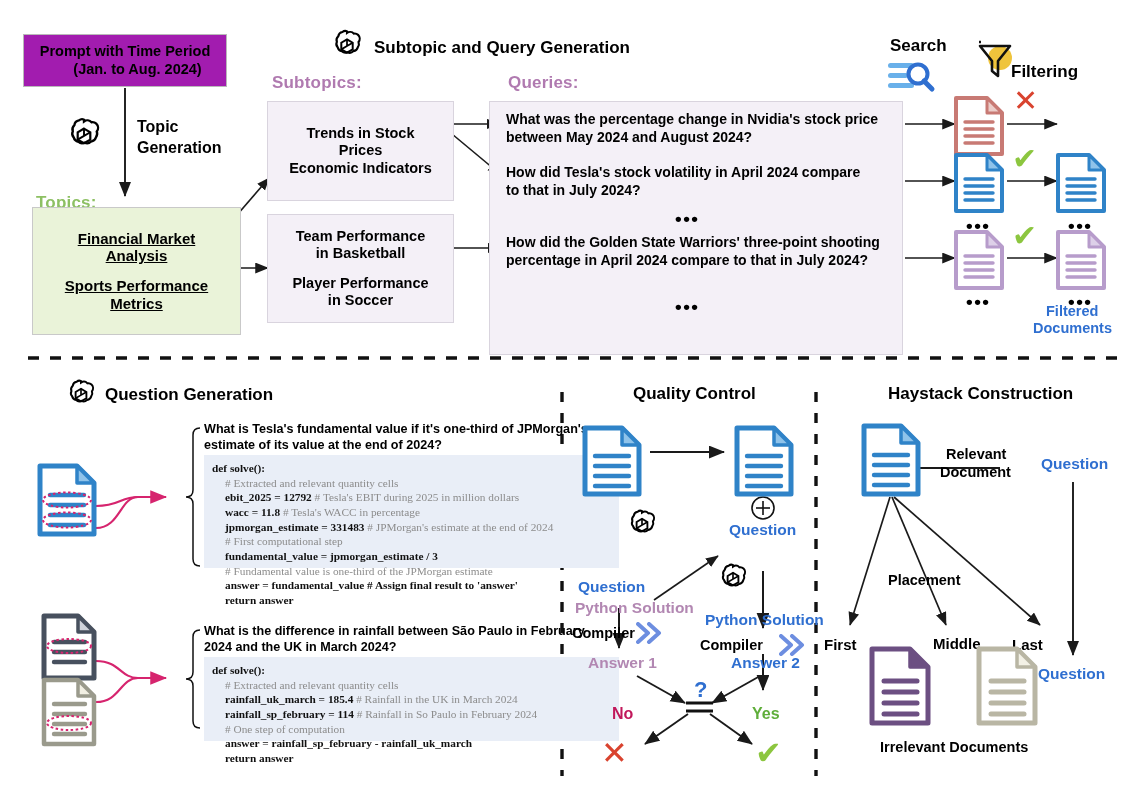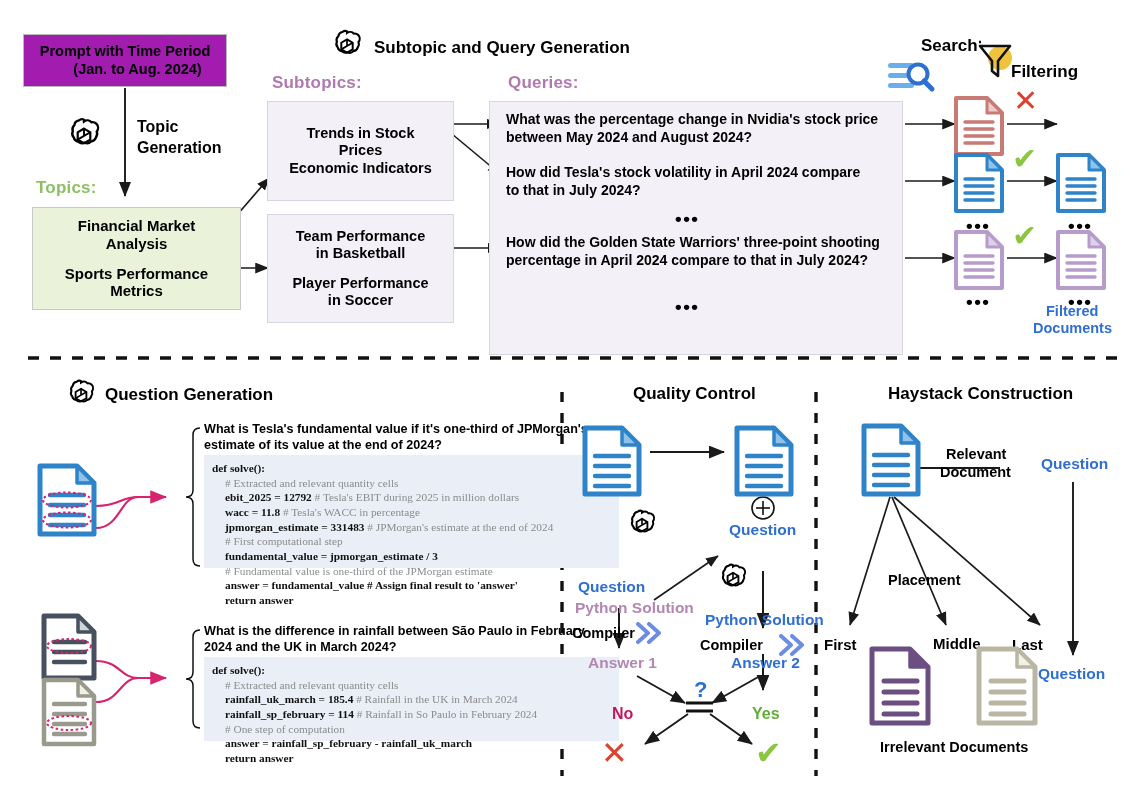--- a/index.html
+++ b/index.html
@@ -187,7 +187,7 @@
   <div class="abs dots" style="left:185px;top:195px;">•••</div>
 </div>
 
-<div class="abs hdr" style="left:890px;top:36px;margin-left:31px;">Search</div>
+<div class="abs hdr" style="left:890px;top:36px;">Search</div>
 <div class="abs" style="left:888px;top:60px;">
   <svg width="48" height="34" viewBox="0 0 48 34">
     <rect x="0" y="3" width="26" height="5" rx="2.5" fill="#69b0ea"></rect>

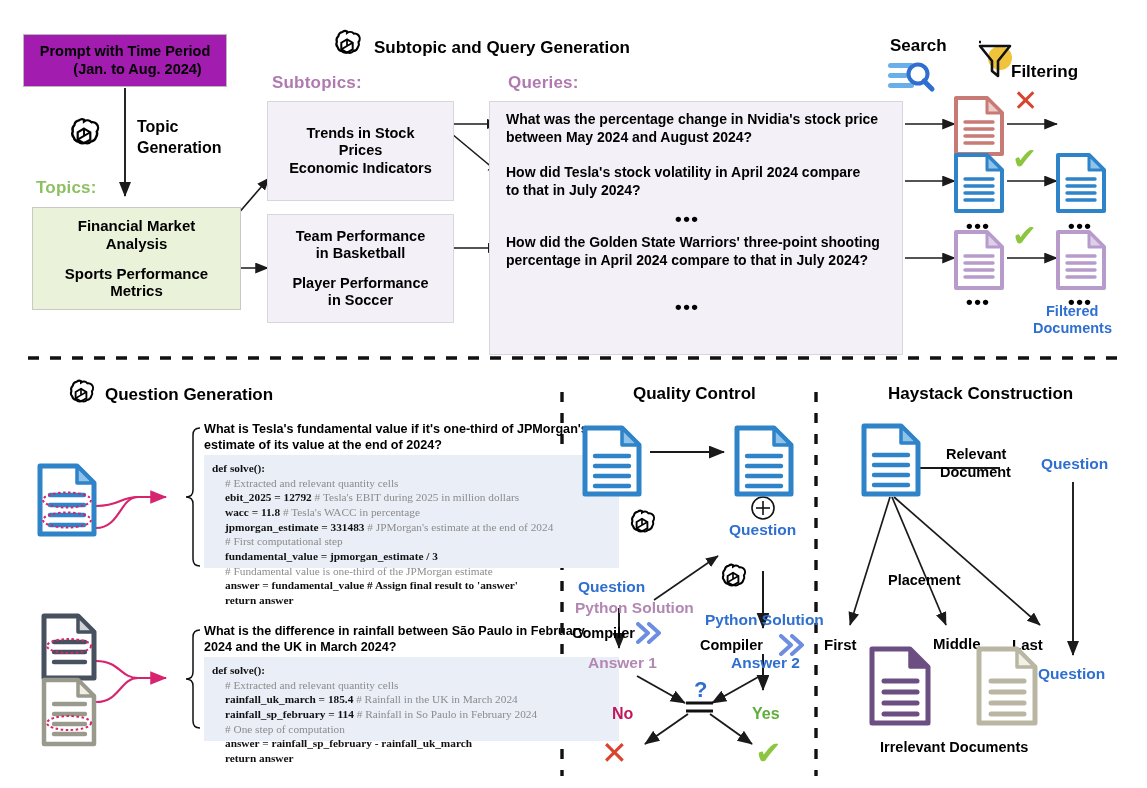--- a/index.html
+++ b/index.html
@@ -134,7 +134,7 @@
 <div class="abs ttl" style="left:137px;top:118px;font-size:16px;">Topic</div>
 <div class="abs ttl" style="left:137px;top:139px;font-size:16px;">Generation</div>
 
-<div class="abs lbl-topics" style="left:36px;top:178px;">Topics:</div>
+<div class="abs lbl-topics" style="left:36px;top:193px;">Topics:</div>
 
 <div class="abs panel panel-green bx" style="left:32px;top:207px;width:209px;height:103px;gap:12px;">
   <div>

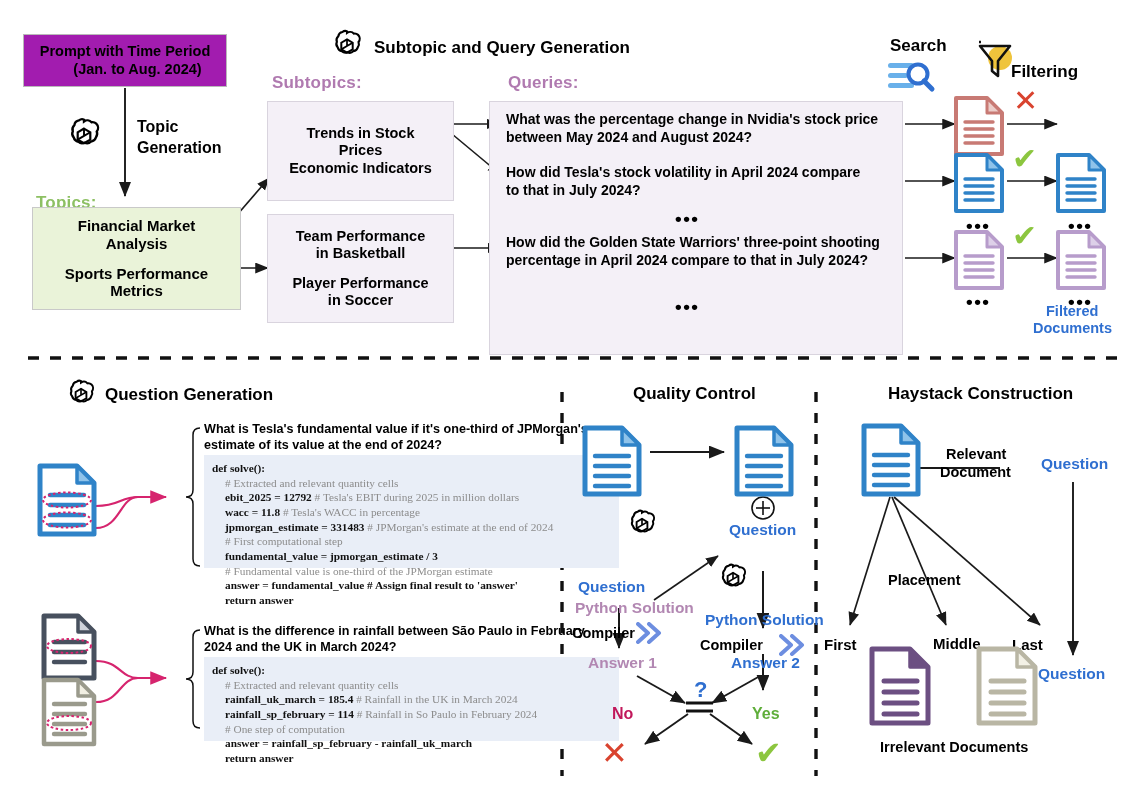--- a/index.html
+++ b/index.html
@@ -136,7 +136,7 @@
 
 <div class="abs lbl-topics" style="left:36px;top:193px;">Topics:</div>
 
-<div class="abs panel panel-green bx" style="left:32px;top:207px;width:209px;height:103px;gap:12px;">
+<div class="abs panel panel-green bx" style="left:32px;top:207px;width:209px;height:128px;gap:12px;text-decoration:underline;">
   <div>
     <div class="ttl" style="font-size:15px;">Financial Market</div>
     <div class="ttl" style="font-size:15px;">Analysis</div>

